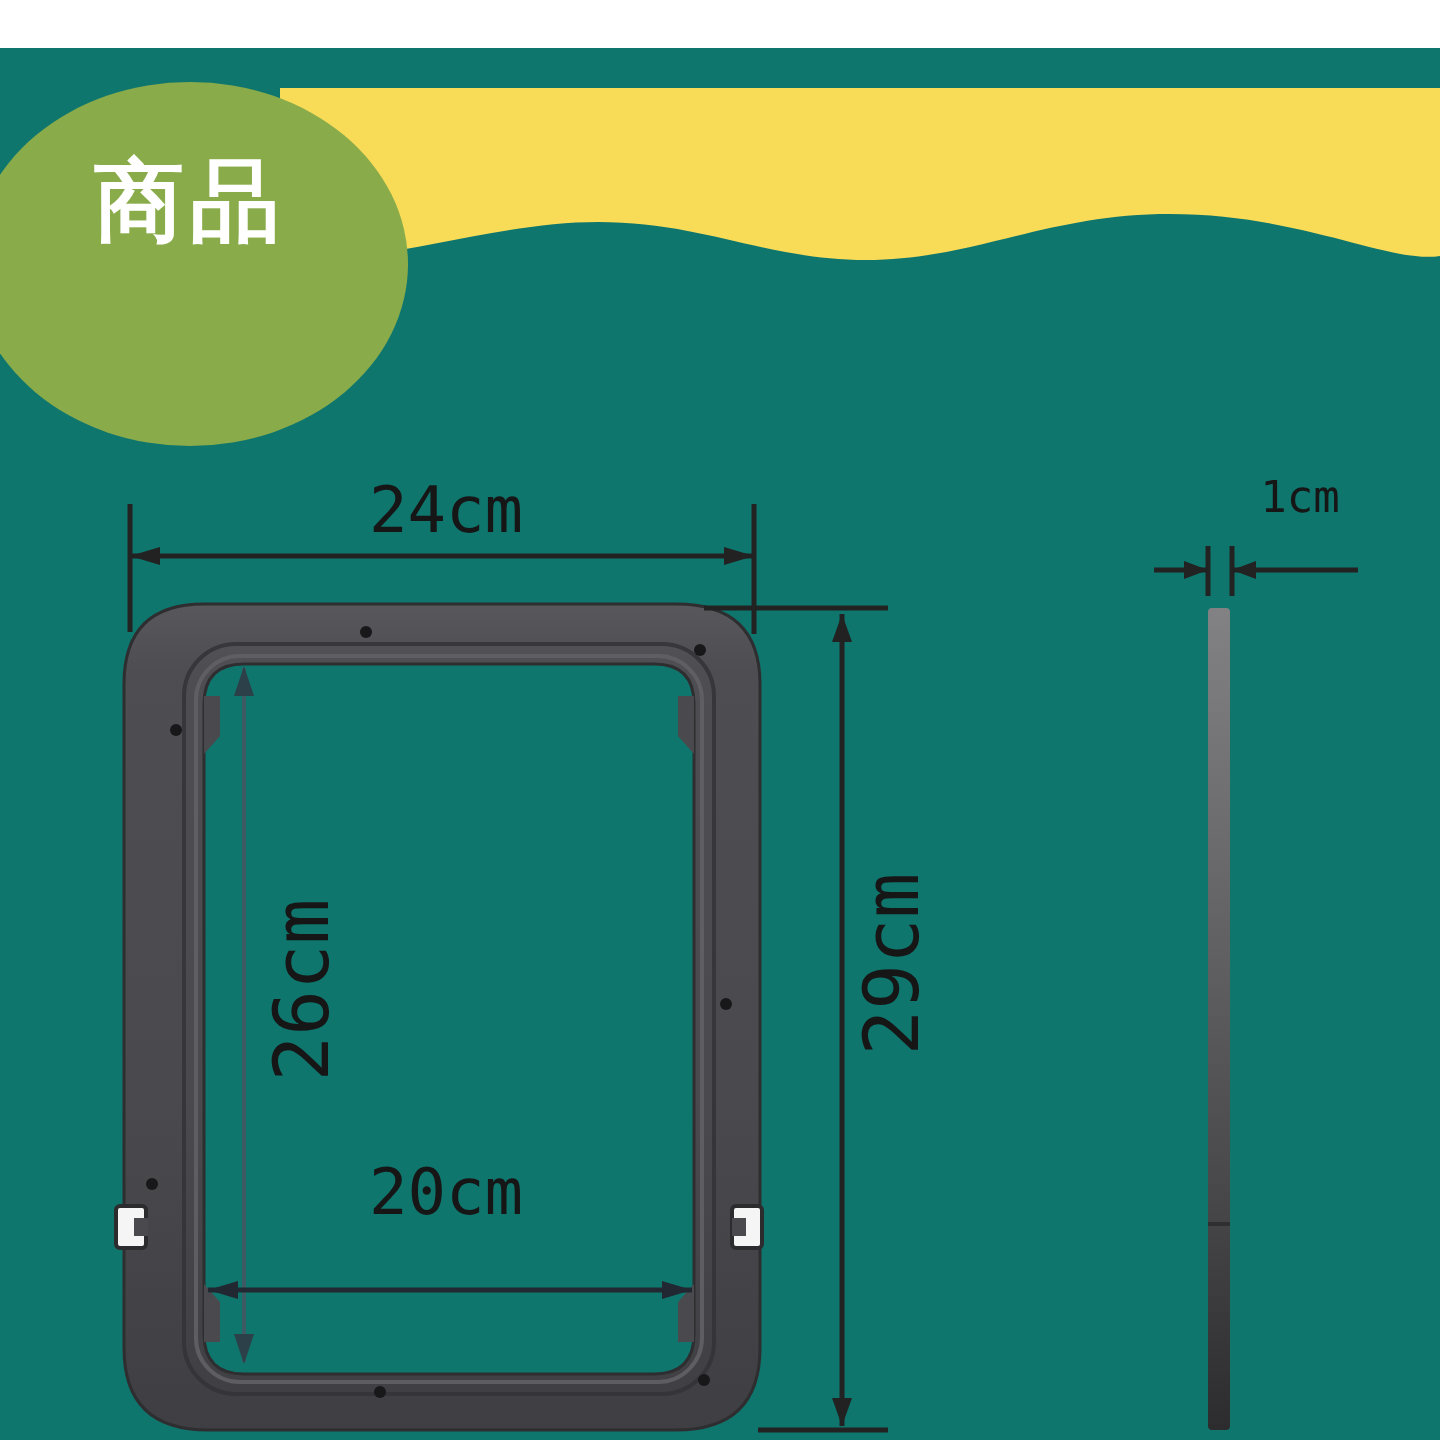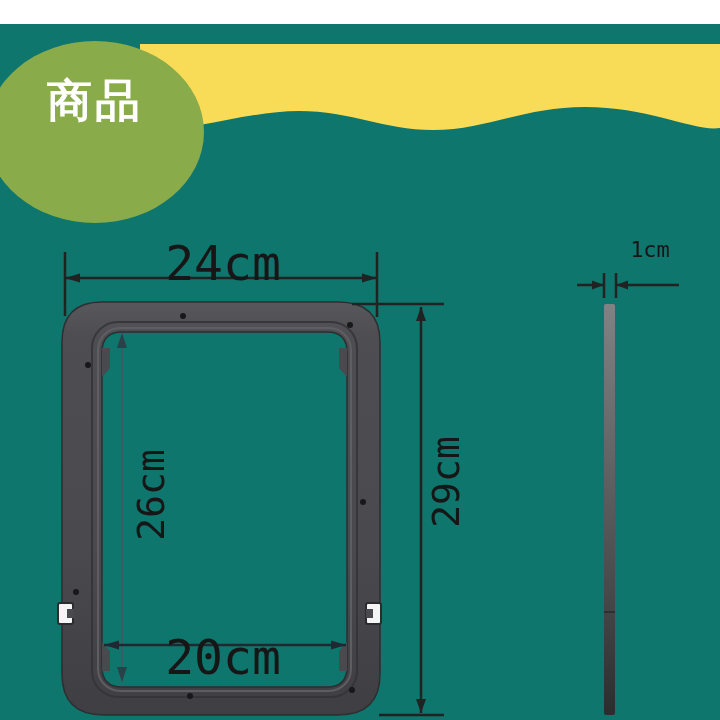--- a/index.html
+++ b/index.html
@@ -11,7 +11,7 @@
   .label{
     position:absolute;color:#161616;
     font-family:"DejaVu Sans Mono",monospace;
-    font-size:48px;line-height:1.0;text-align:center;
+    font-size:32px;line-height:1.0;text-align:center;
     letter-spacing:0px;white-space:nowrap;
   }
   .label.vert{

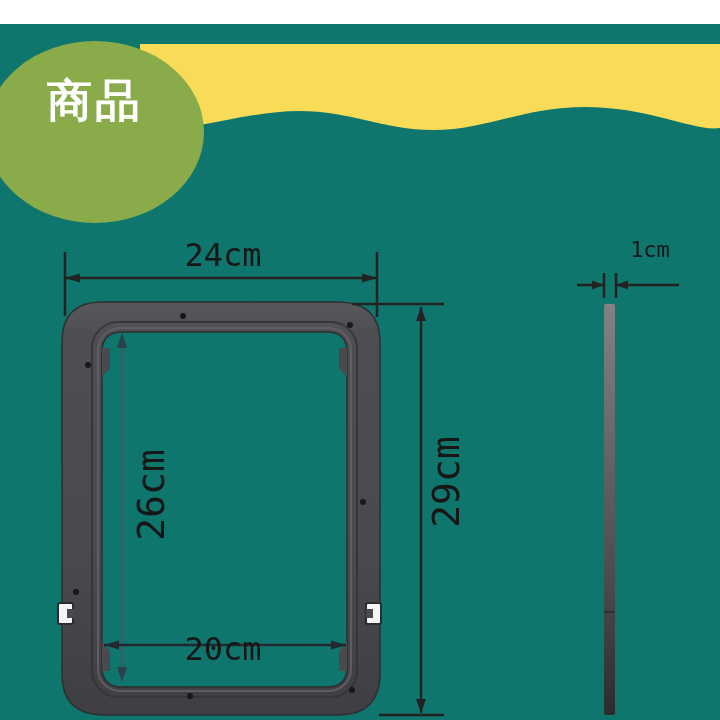--- a/index.html
+++ b/index.html
@@ -140,7 +140,7 @@
 
   <div class="label vert" style="left:151px;top:471px;">26cm</div>
 
-  <div class="label" style="left:153px;top:609px;width:140px;">20cm</div>
+  <div class="label" style="left:153px;top:556px;width:140px;">20cm</div>
 
   <div class="label" style="left:612px;top:215px;width:76px;font-size:22px;">1cm</div>
 

